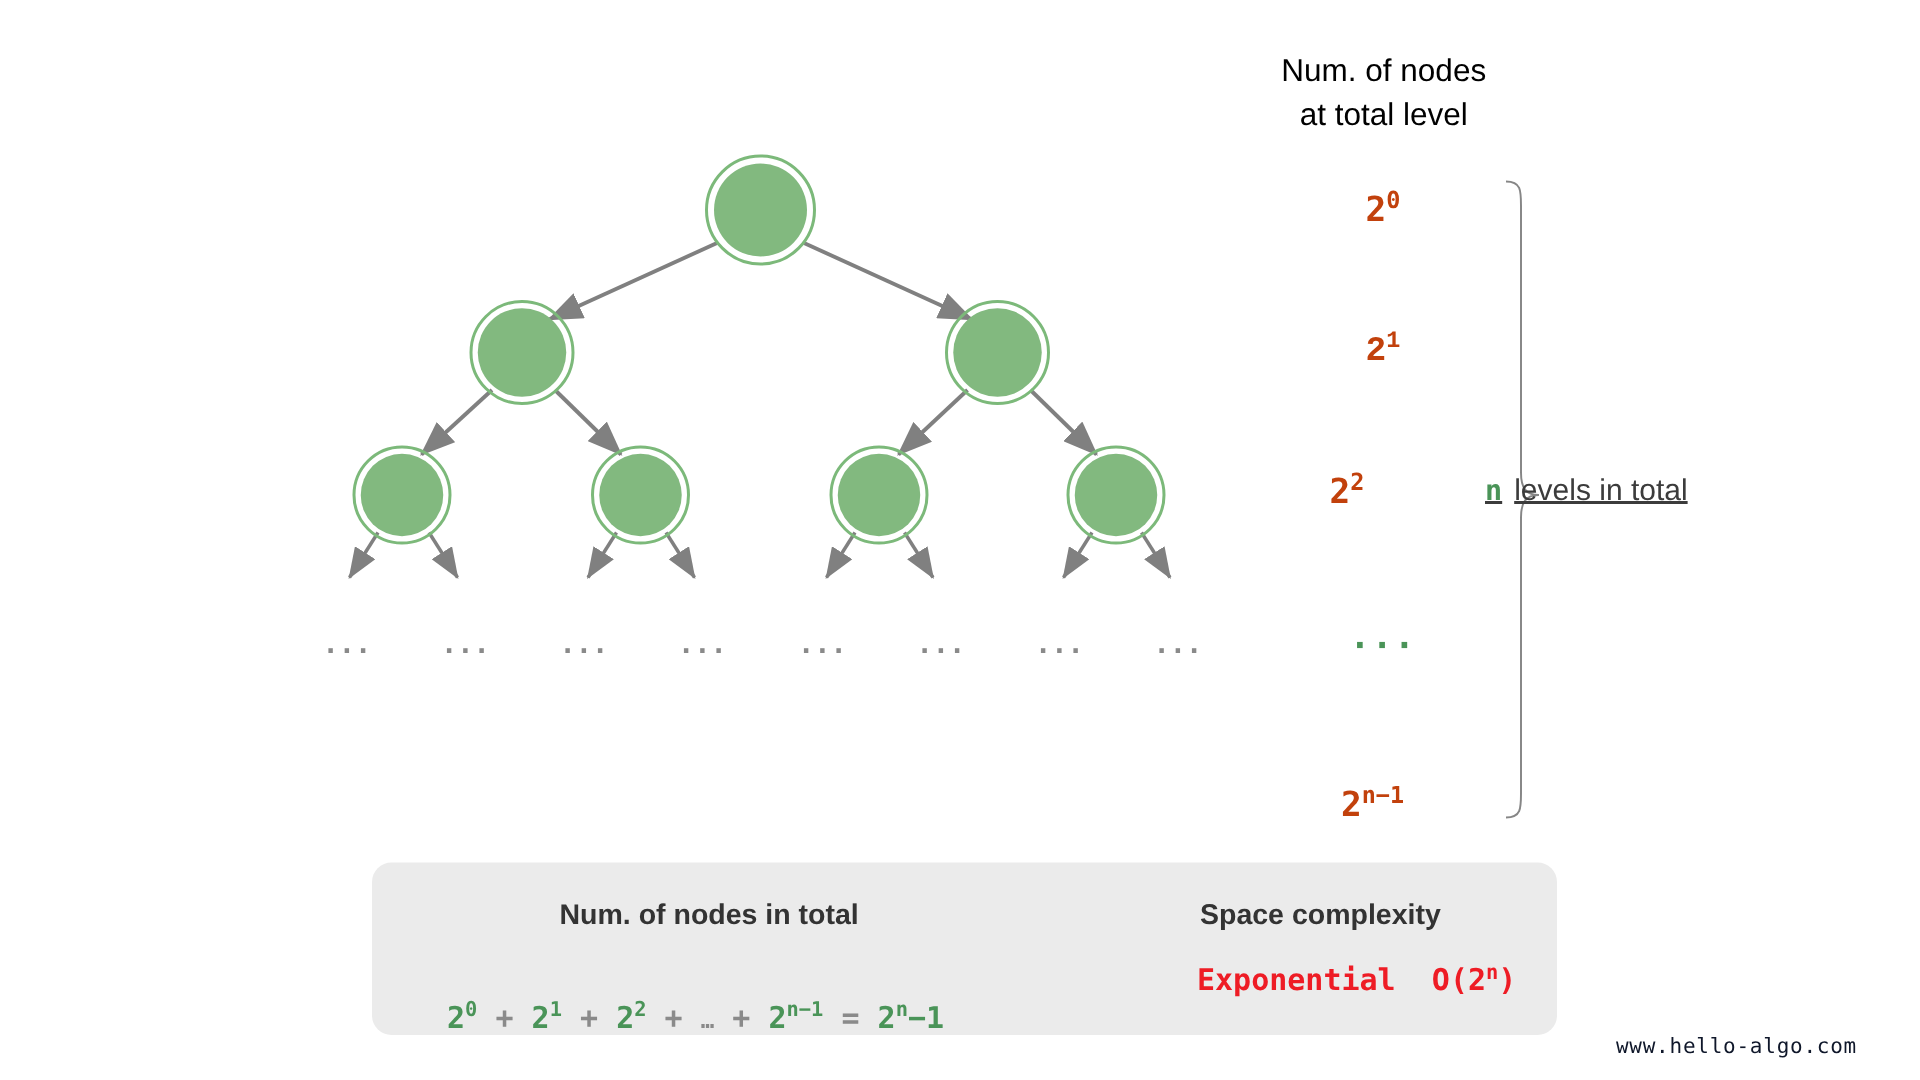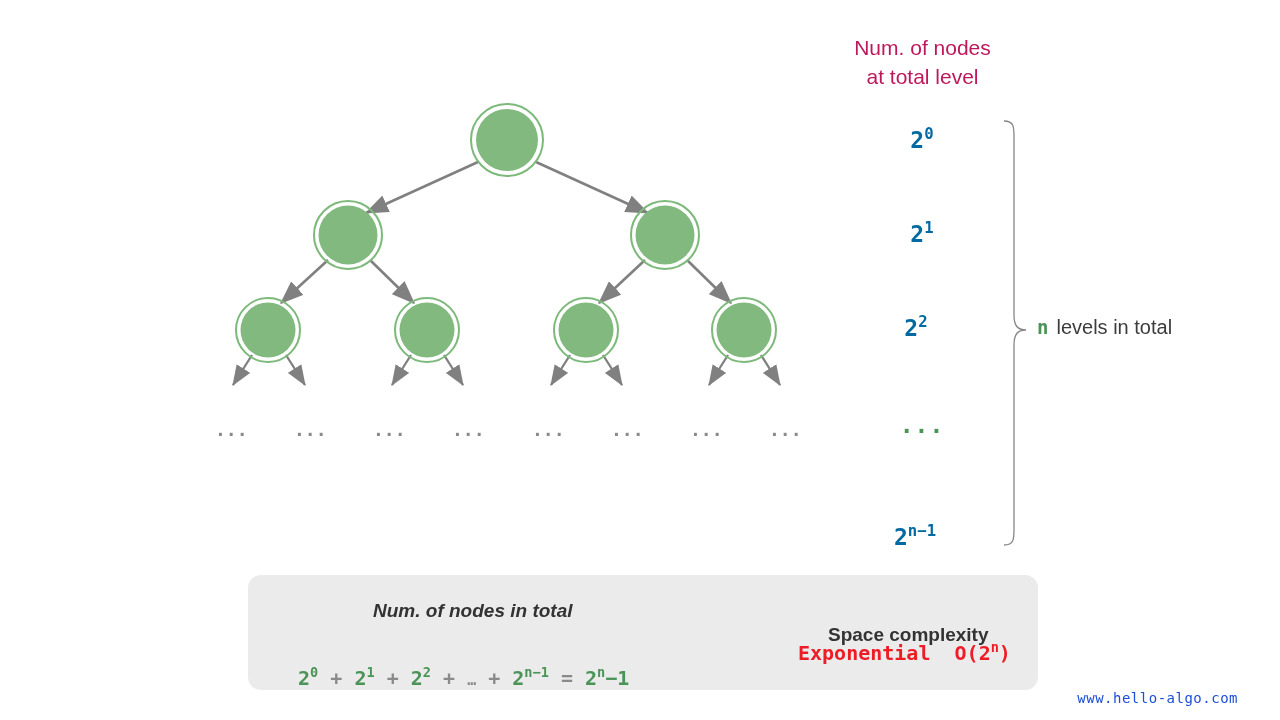--- a/index.html
+++ b/index.html
@@ -33,7 +33,7 @@
     text-align: center;
     font-size: 21px;
     line-height: 29px;
-    color: #be185d;
+    color: #000000;
     font-family: "Liberation Sans", sans-serif;
   }
 

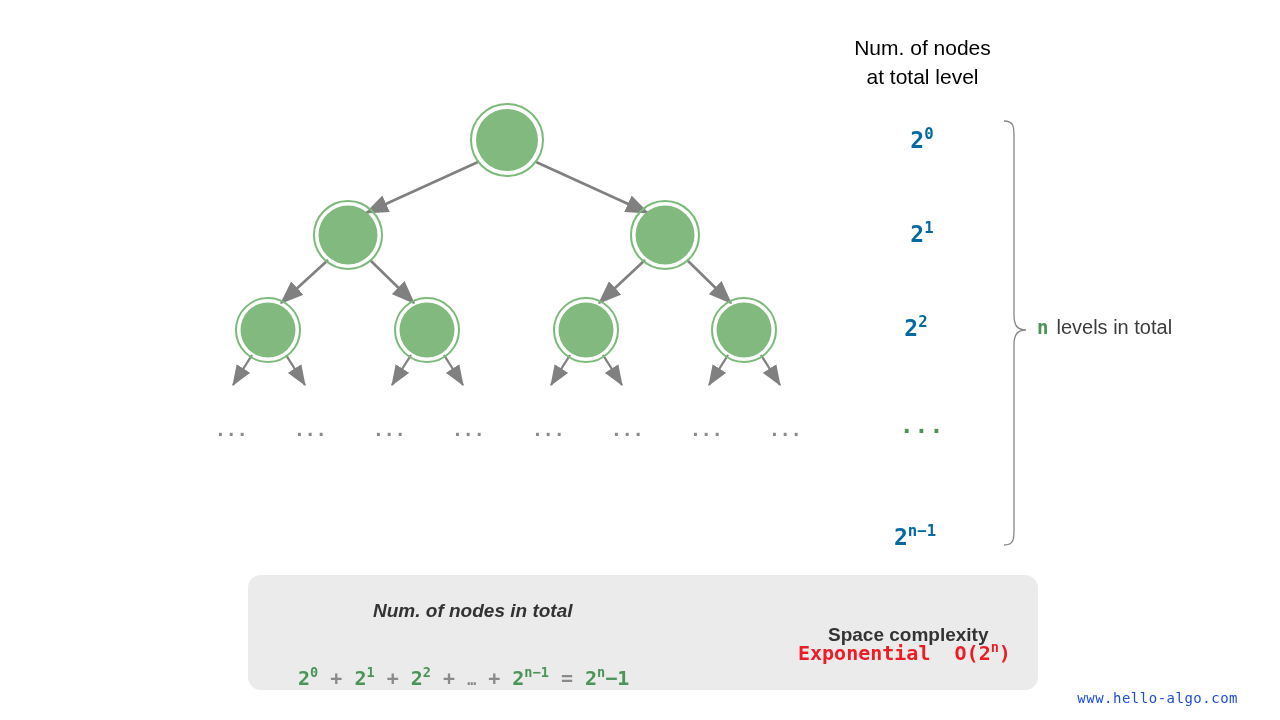--- a/index.html
+++ b/index.html
@@ -45,7 +45,7 @@
     font-family: "DejaVu Sans Mono", monospace;
     font-weight: bold;
     font-size: 23px;
-    color: #0369a1;
+    color: #c2410c;
     letter-spacing: 0px;
     white-space: nowrap;
   }

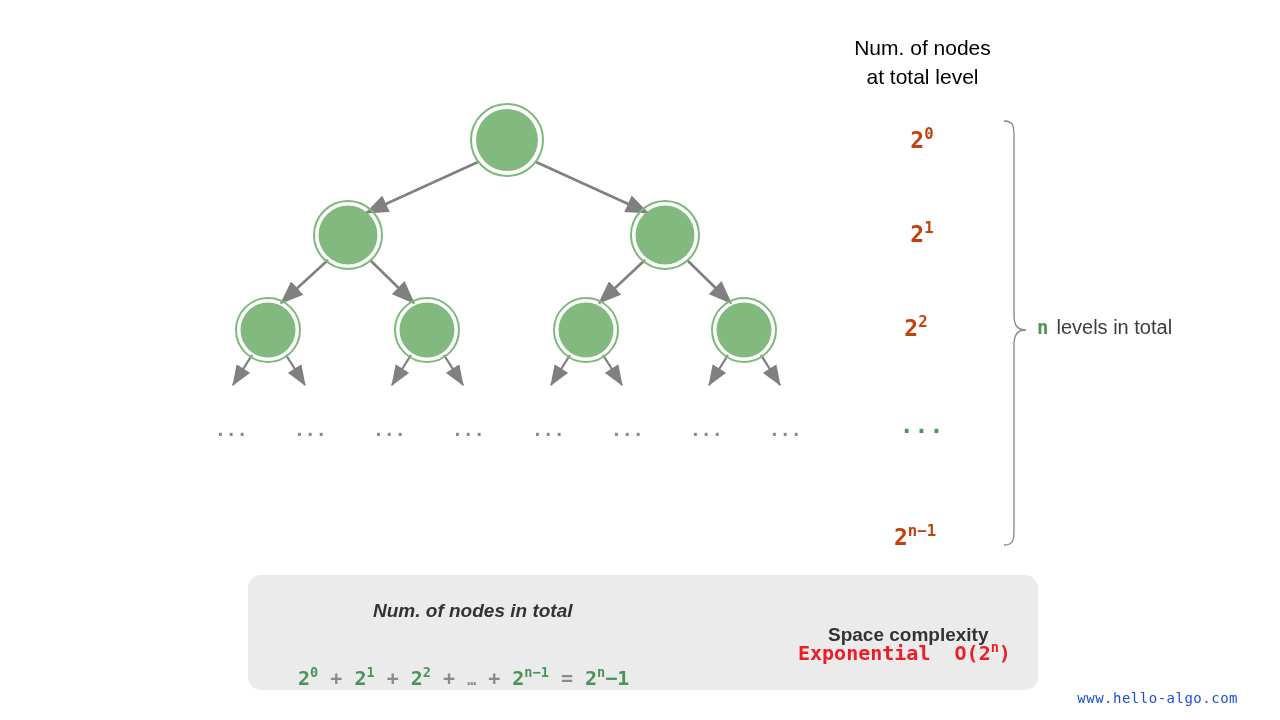--- a/index.html
+++ b/index.html
@@ -234,7 +234,7 @@
 <div class="lvl-label" style="left:862px; top:127px;">
   <span>2</span><sup>0</sup>
 </div>
-<div class="lvl-label" style="left:862px; top:221px;">
+<div class="lvl-label" style="left:862px; top:221px;font-family:Liberation Mono, monospace;">
   <span>2</span><sup>1</sup>
 </div>
 <div class="lvl-label" style="left:856px; top:315px;">

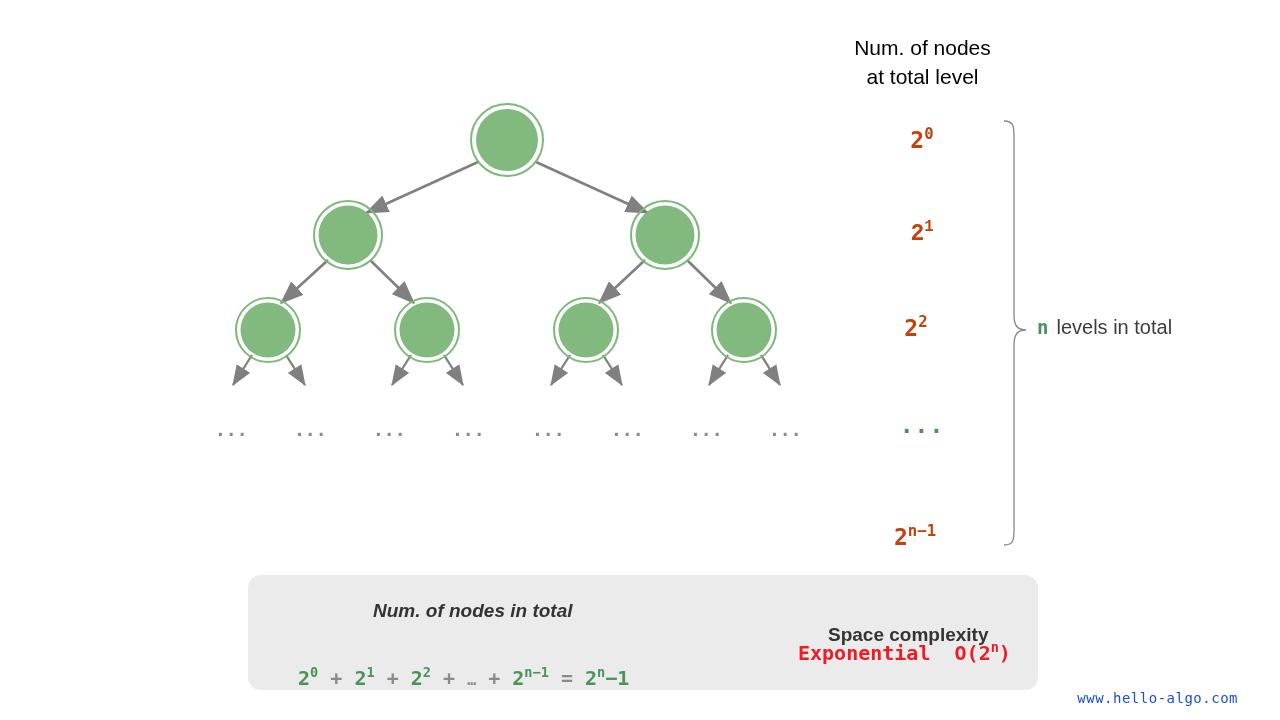--- a/index.html
+++ b/index.html
@@ -237,7 +237,7 @@
 <div class="lvl-label" style="left:862px; top:221px;font-family:Liberation Mono, monospace;">
   <span>2</span><sup>1</sup>
 </div>
-<div class="lvl-label" style="left:856px; top:315px;">
+<div class="lvl-label" style="left:838px; top:315px;">
   <span>2</span><sup>2</sup>
 </div>
 <div class="lvl-dots" style="left:862px; top:418px;">···</div>

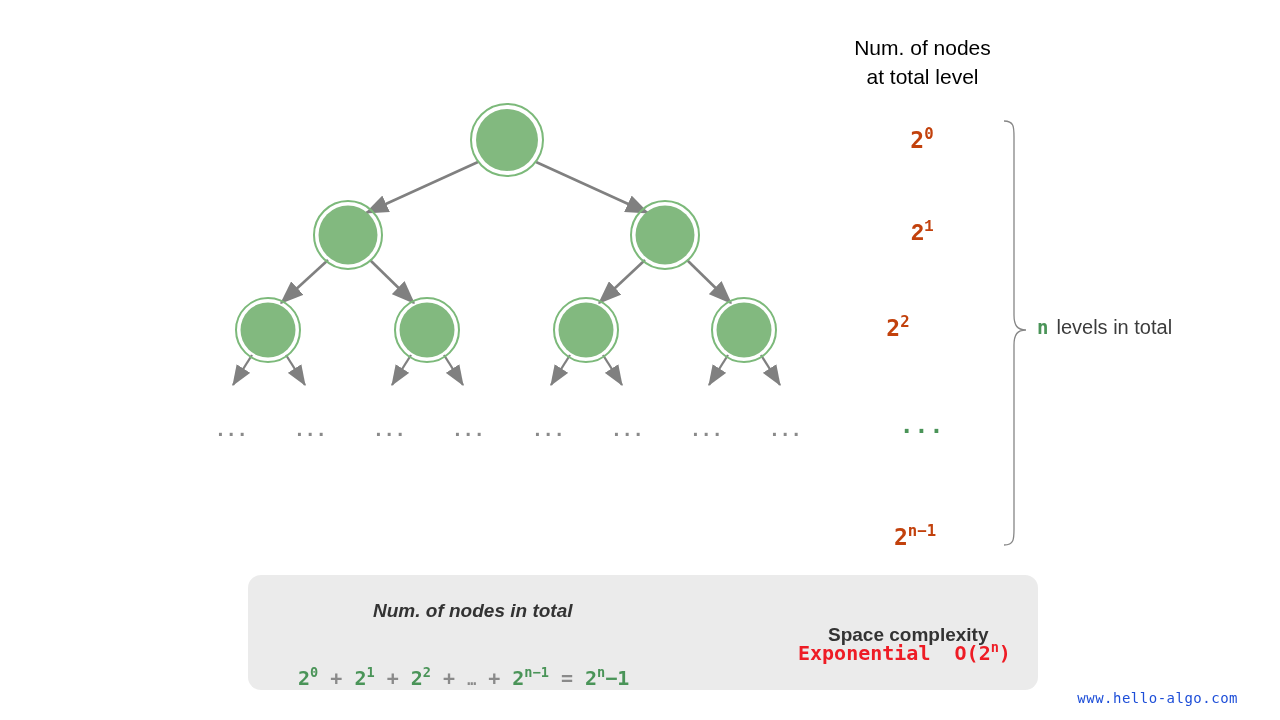--- a/index.html
+++ b/index.html
@@ -68,11 +68,12 @@
   
   .levels-total {
     position: absolute;
-    left: 1037px;
+    left: 990px;
     top: 316px;
     font-size: 20px;
     color: #3c3c3c;
     white-space: nowrap;
+    text-decoration: underline;
   }
   .levels-total .nvar {
     font-family: "DejaVu Sans Mono", monospace;

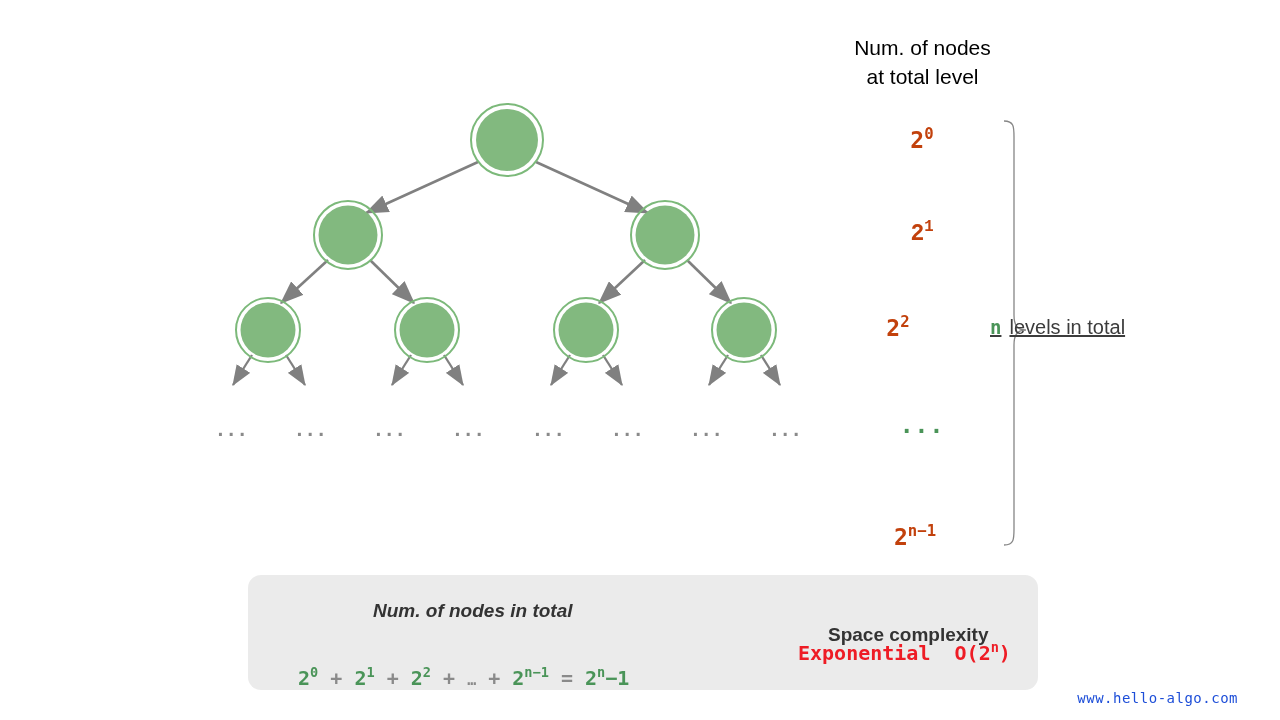--- a/index.html
+++ b/index.html
@@ -263,7 +263,7 @@
 
 <div class="summary-box"></div>
 
-<div class="sum-heading" style="left:373px; top:600px;font-style:italic;">Num. of nodes in total</div>
+<div class="sum-heading" style="left:373px; top:600px;">Num. of nodes in total</div>
 
 <div class="sum-formula" style="left:298px; top:638px;">
   <span><span>2</span><sup>0</sup></span>

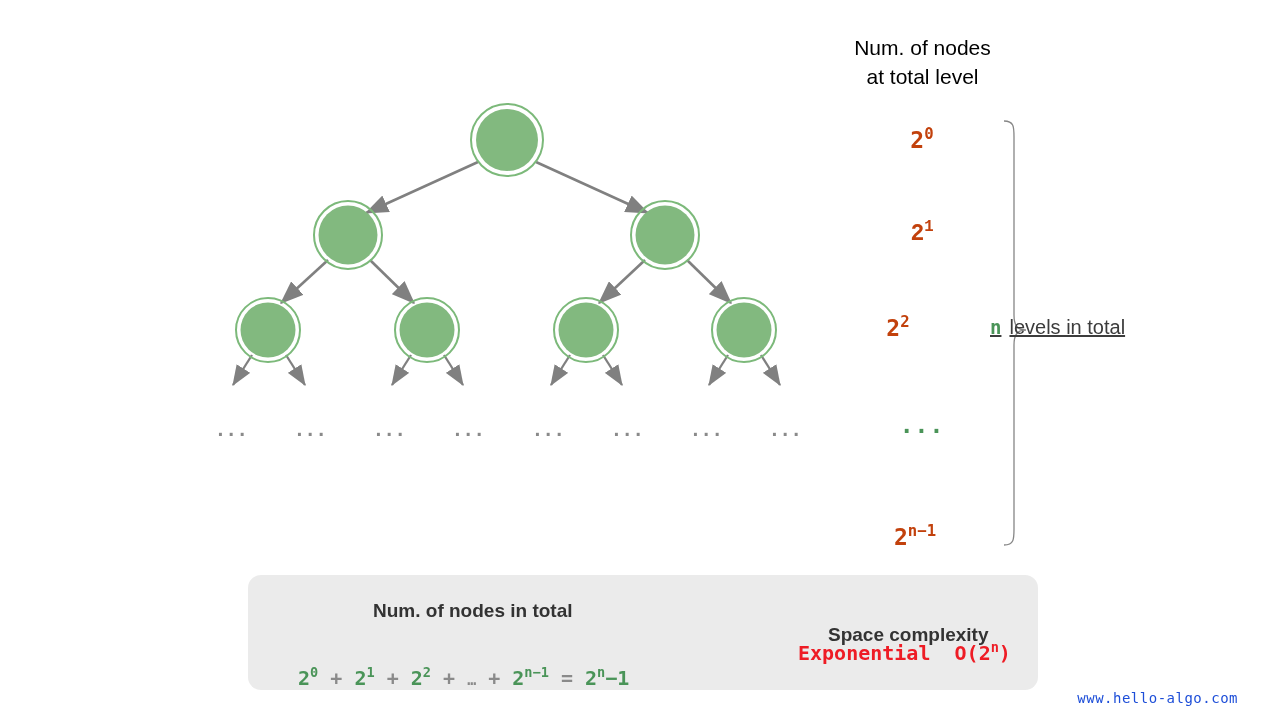--- a/index.html
+++ b/index.html
@@ -279,7 +279,7 @@
   <span><span>2</span><sup>n</sup><span>−1</span></span>
 </div>
 
-<div class="sum-heading" style="left:828px; top:600px;margin-top:24px;">Space complexity</div>
+<div class="sum-heading" style="left:800px; top:600px;">Space complexity</div>
 
 <div class="sum-complexity" style="left:798px; top:641px;">
   <span>Exponential</span>&nbsp;

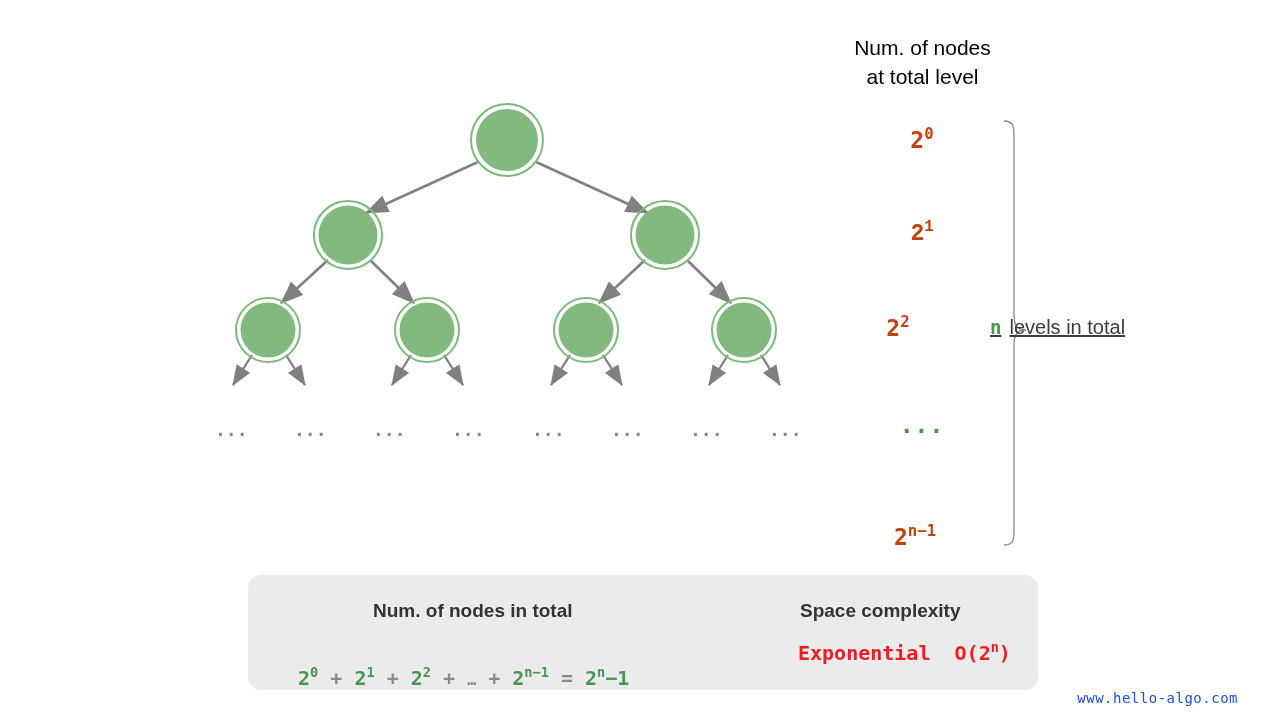--- a/index.html
+++ b/index.html
@@ -145,7 +145,7 @@
     bottom: 14px;
     font-family: "DejaVu Sans Mono", monospace;
     font-size: 14px;
-    color: #1d4ed8;
+    color: #0f172a;
     letter-spacing: 0.5px;
   }
 </style>

